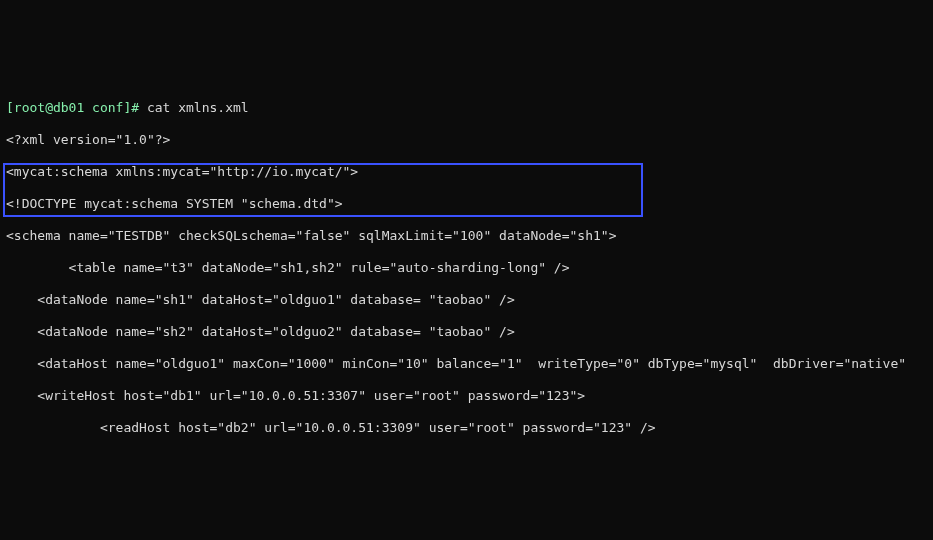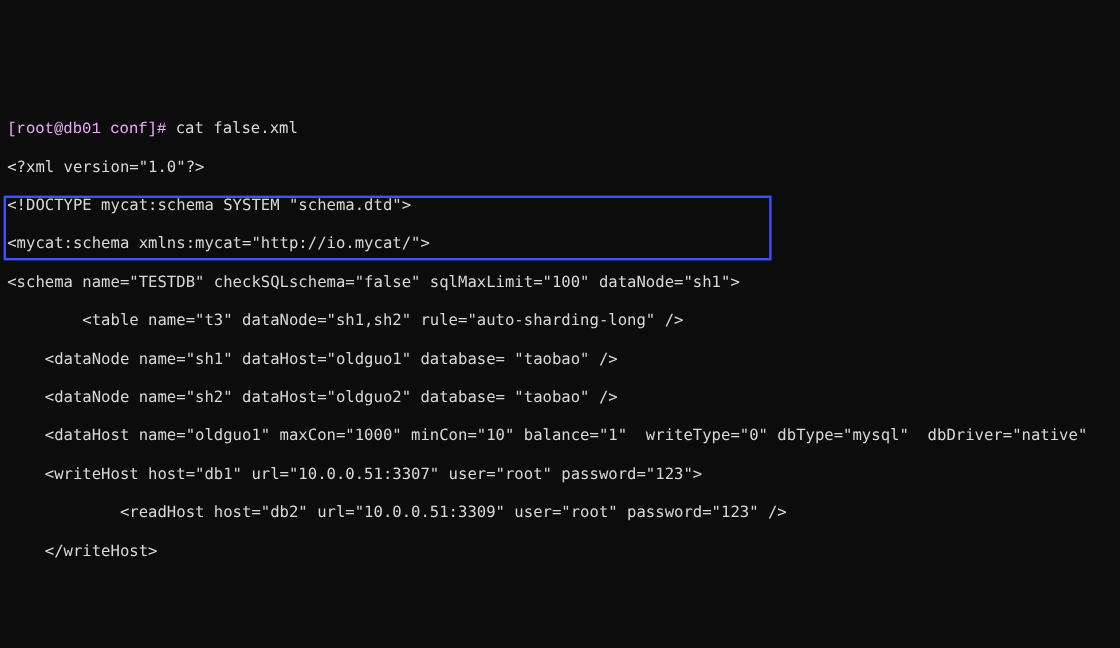--- a/index.html
+++ b/index.html
@@ -19,7 +19,7 @@
     padding: 4px 6px;
     position: relative;
   }
-  .green { color: #f0abfc; font-family: Liberation Mono, monospace; }
+  .green { color: #86efac; }
   .hl {
     border: 2px solid #3a52ff;
     position: absolute;

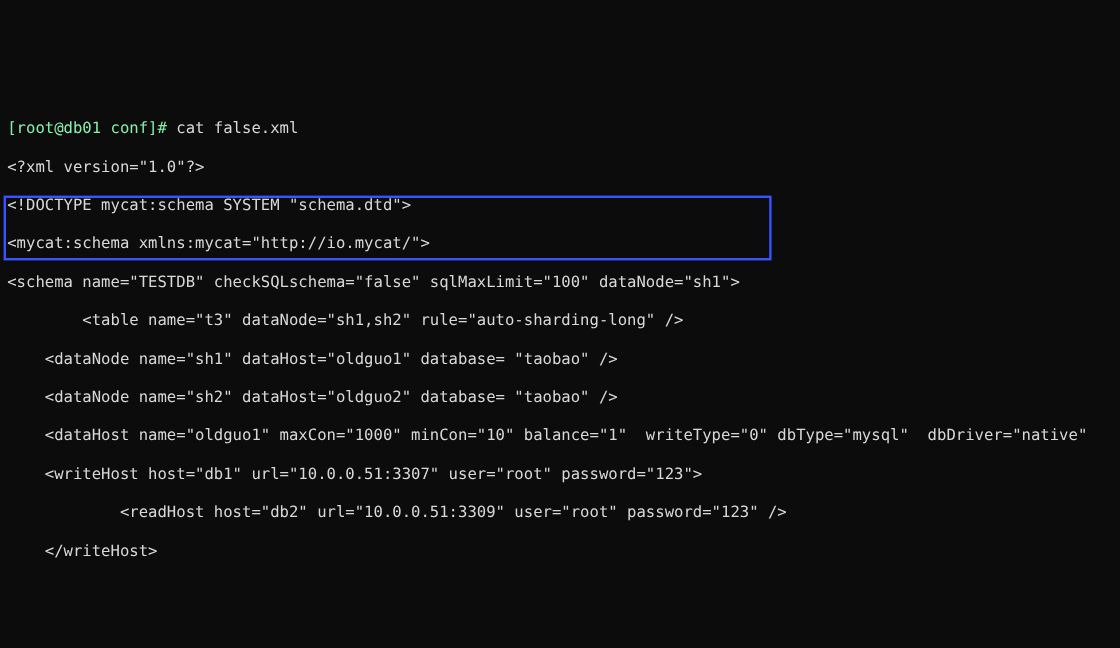--- a/index.html
+++ b/index.html
@@ -34,7 +34,7 @@
 
 
 <div class="term">
-<div class="line"><span class="green">[root@db01 conf]# </span><span>cat false.xml</span></div>
+<div class="line"><span class="green">[root@db01 conf]# </span><span>cat xmlns.xml</span></div>
 <div class="line">&lt;?xml version="1.0"?&gt;</div>
 <div class="line">&lt;!DOCTYPE mycat:schema SYSTEM "schema.dtd"&gt;</div>
 <div class="line">&lt;mycat:schema xmlns:mycat="http://io.mycat/"&gt;</div>

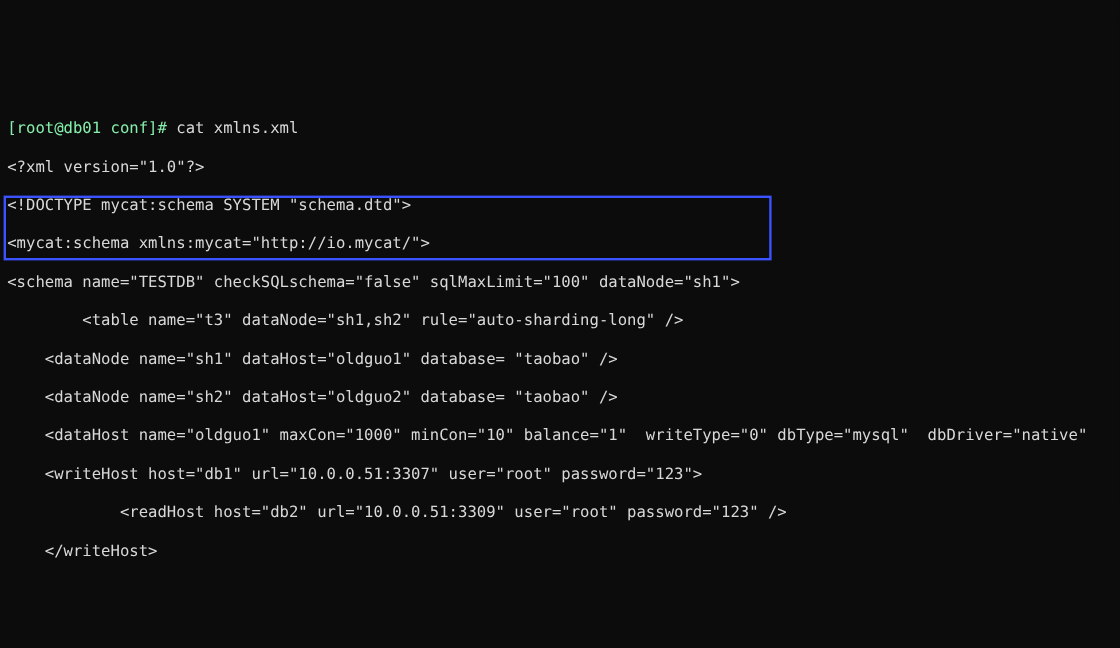--- a/index.html
+++ b/index.html
@@ -36,8 +36,8 @@
 <div class="term">
 <div class="line"><span class="green">[root@db01 conf]# </span><span>cat xmlns.xml</span></div>
 <div class="line">&lt;?xml version="1.0"?&gt;</div>
+<div class="line">&lt;mycat:schema xmlns:mycat="http://io.mycat/"&gt;</div>
 <div class="line">&lt;!DOCTYPE mycat:schema SYSTEM "schema.dtd"&gt;</div>
-<div class="line">&lt;mycat:schema xmlns:mycat="http://io.mycat/"&gt;</div>
 <div class="line">&lt;schema name="TESTDB" checkSQLschema="false" sqlMaxLimit="100" dataNode="sh1"&gt;</div>
 <div class="line">        &lt;table name="t3" dataNode="sh1,sh2" rule="auto-sharding-long" /&gt;</div>
 <div class="line">    &lt;dataNode name="sh1" dataHost="oldguo1" database= "taobao" /&gt;</div>

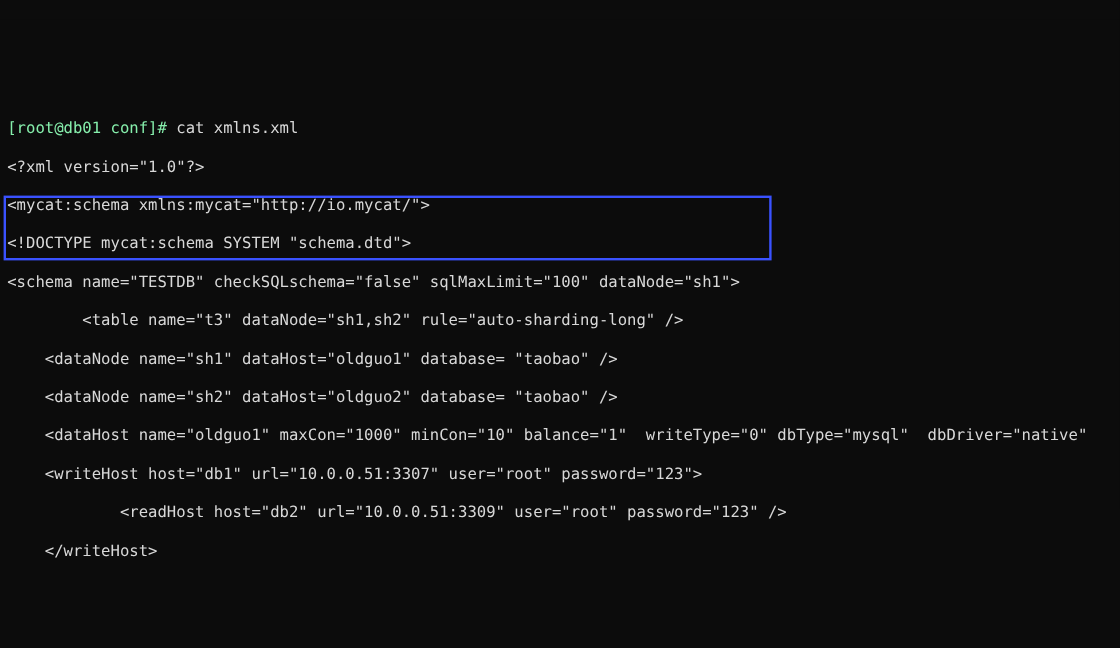--- a/index.html
+++ b/index.html
@@ -45,7 +45,6 @@
 <div class="line">    &lt;dataHost name="oldguo1" maxCon="1000" minCon="10" balance="1"  writeType="0" dbType="mysql"  dbDriver="native"</div>
 <div class="line">    &lt;writeHost host="db1" url="10.0.0.51:3307" user="root" password="123"&gt;</div>
 <div class="line">            &lt;readHost host="db2" url="10.0.0.51:3309" user="root" password="123" /&gt;</div>
-<div class="line">    &lt;/writeHost&gt;</div>
 
 
 

